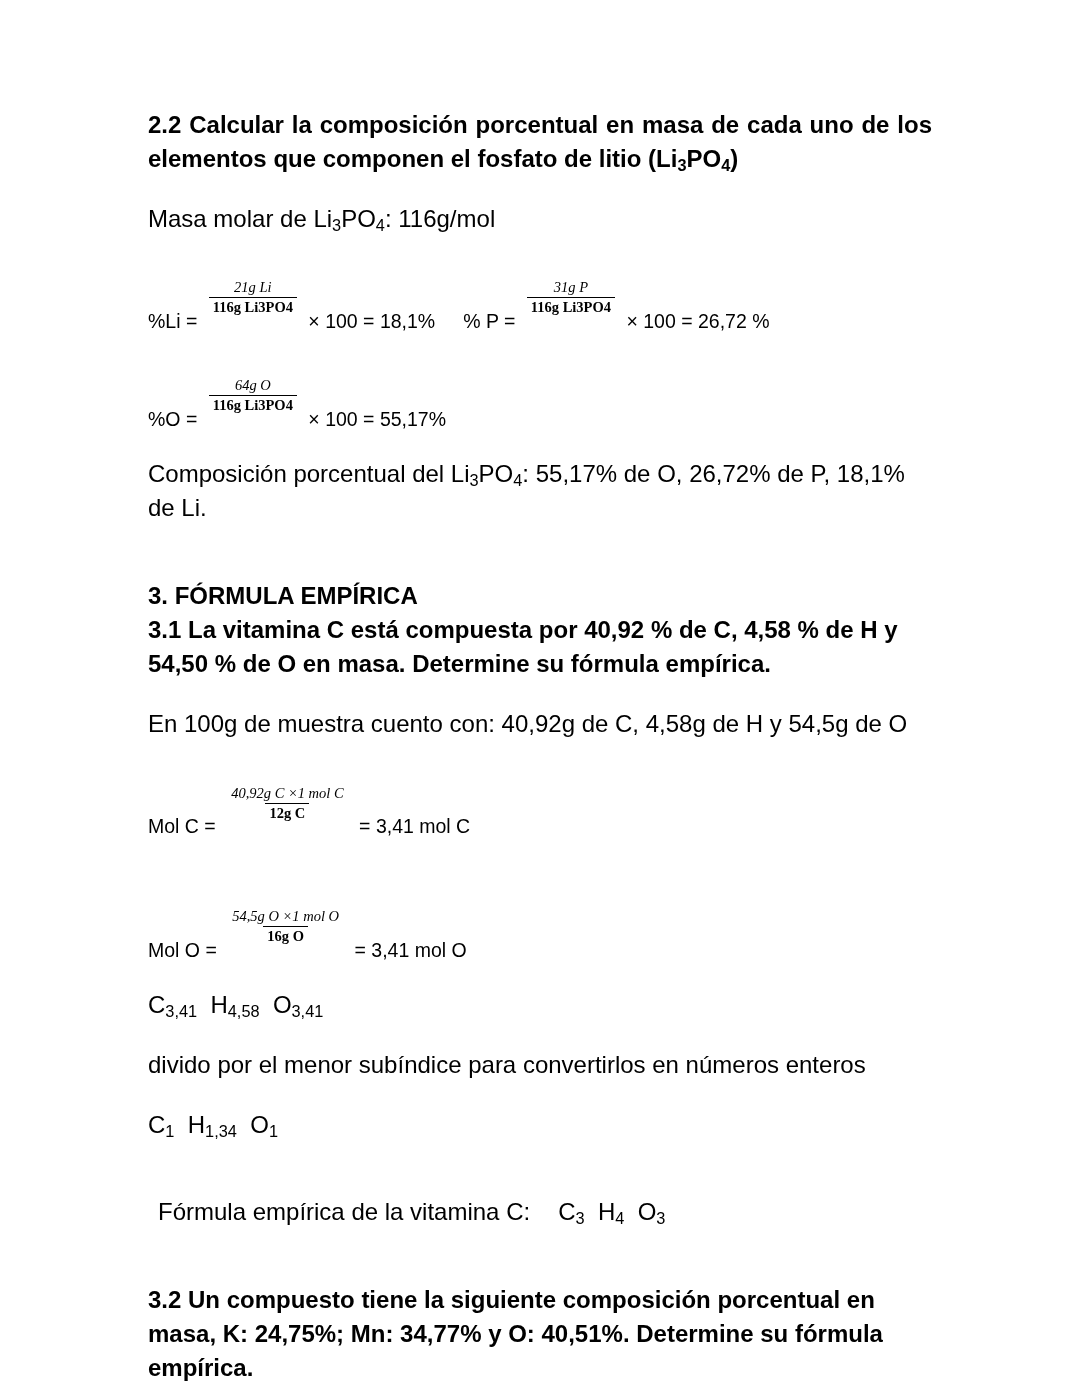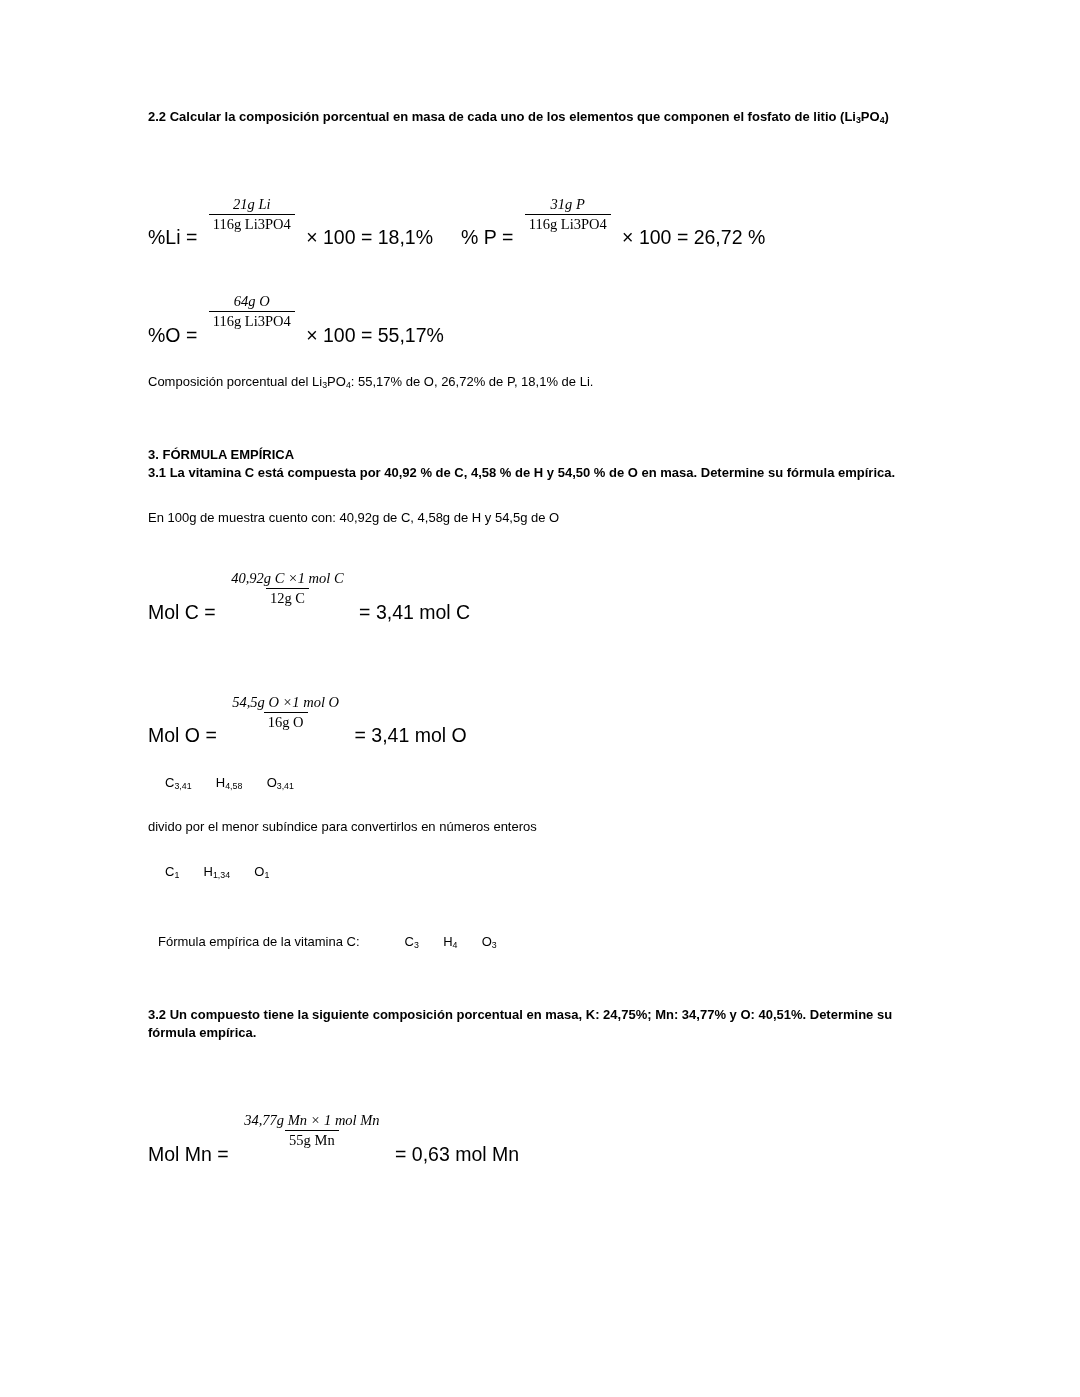--- a/index.html
+++ b/index.html
@@ -29,7 +29,7 @@
     width: 784px;
   }
   .para {
-    font-size: 13px;
+    font-size: 24px;
     line-height: 1.42;
     margin: 0 0 0 0;
   }

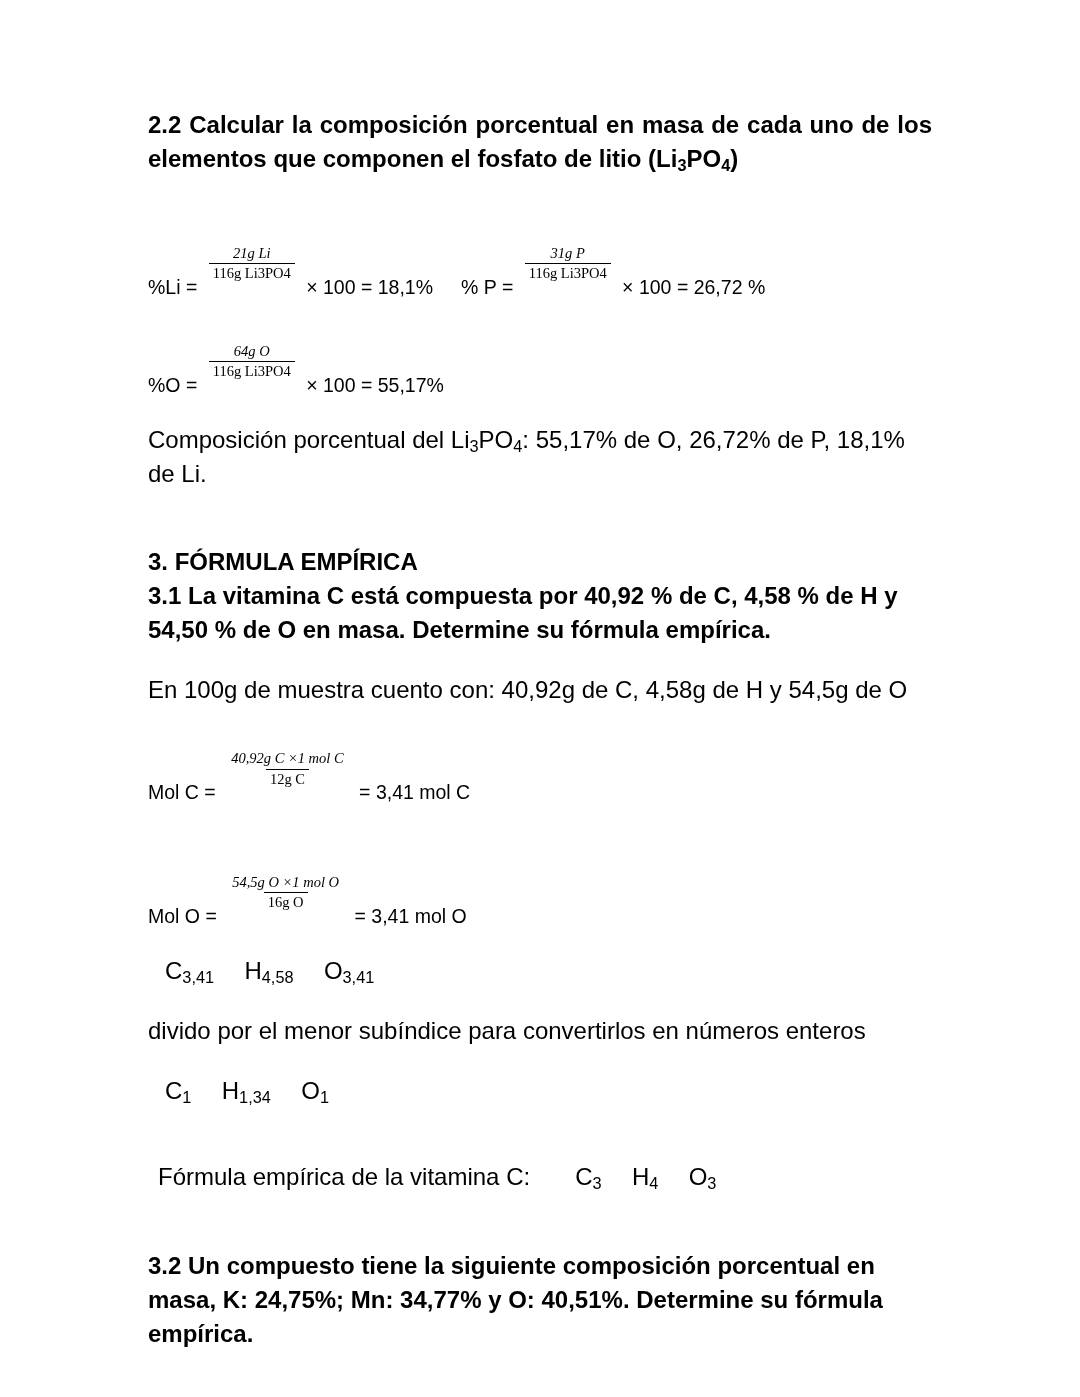--- a/index.html
+++ b/index.html
@@ -98,6 +98,9 @@
 
     <div class="gap-md"></div>
 
+    <div class="para">
+      <span>Masa molar de Li</span><sub>3</sub><span>PO</span><sub>4</sub><span>: 116g/mol</span>
+    </div>
 
     <div class="gap-md"></div>
 

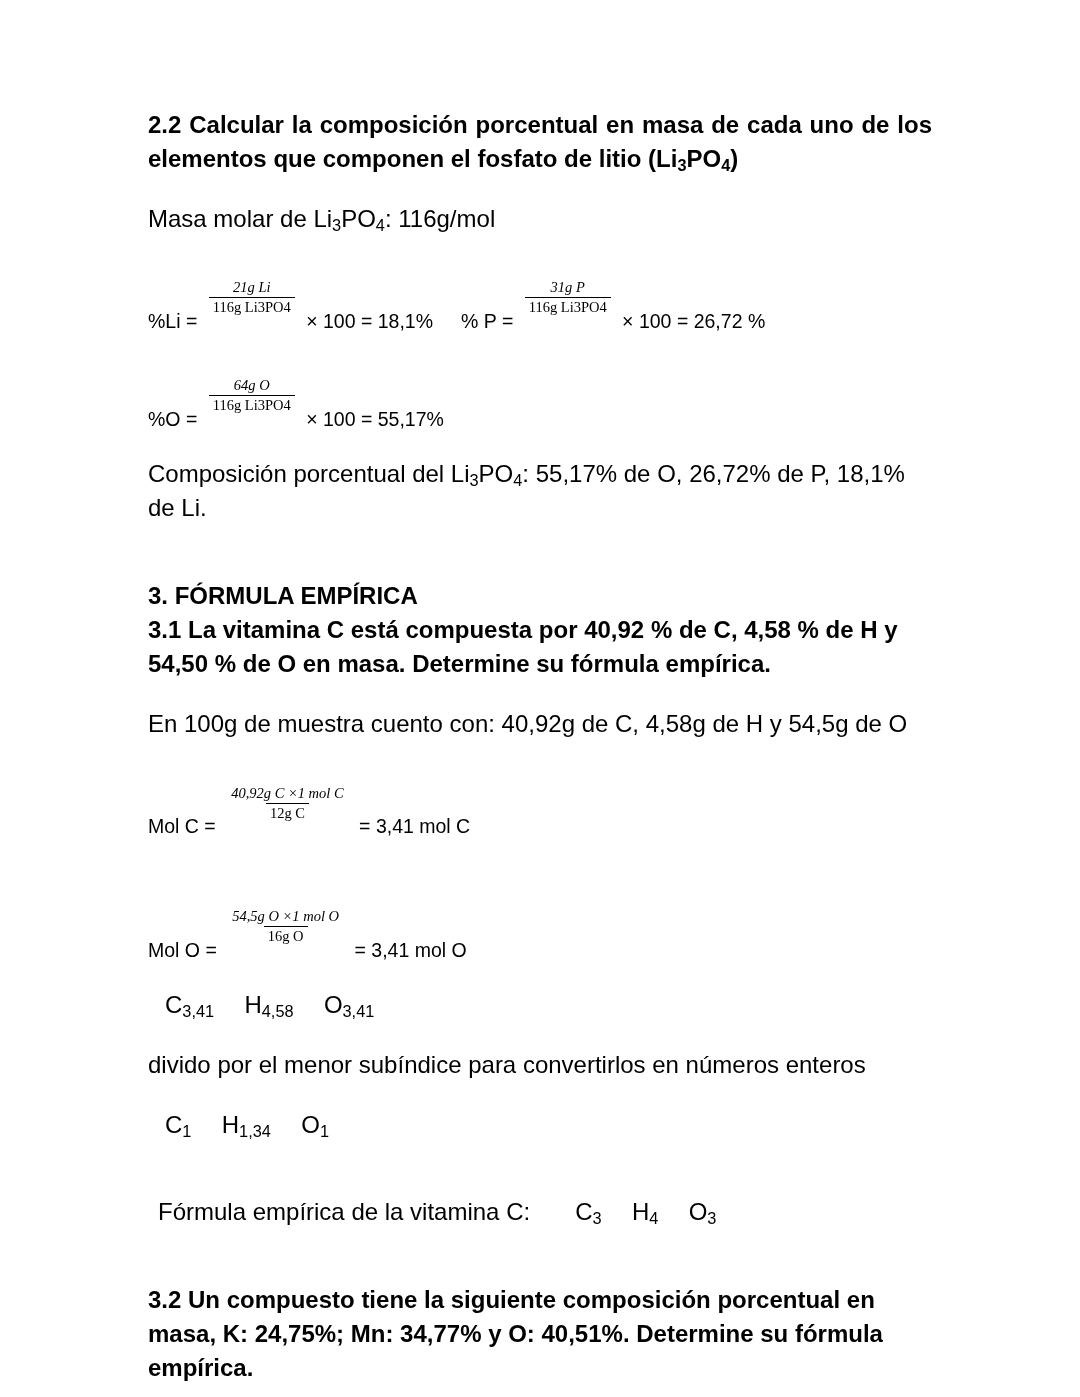--- a/index.html
+++ b/index.html
@@ -75,6 +75,7 @@
     border-top: 1.3px solid #000;
     padding: 1px 4px 0 4px;
     white-space: nowrap;
+    font-weight: bold;
   }
   .it { font-style: italic; }
   sub {

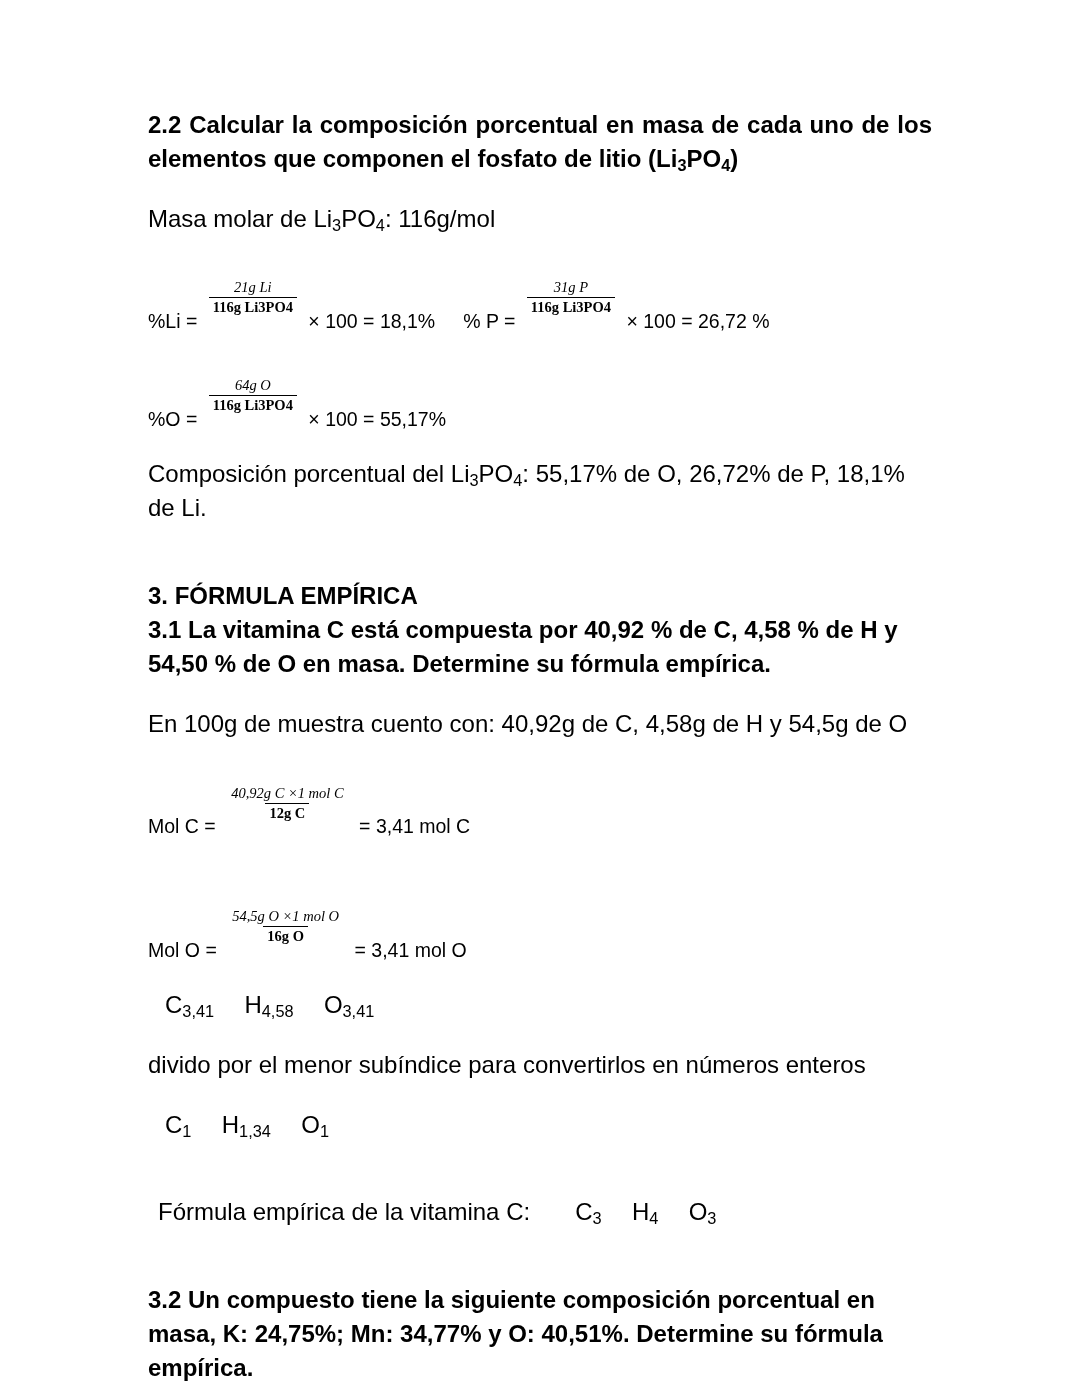--- a/index.html
+++ b/index.html
@@ -85,7 +85,7 @@
   }
   .spacer-inline { display: inline-block; width: 28px; }
   .indent-sm { padding-left: 10px; }
-  .nowrap { white-space: nowrap; margin-left: 17px; }
+  .nowrap { white-space: nowrap; }
 </style>
 </head>
 <body>

